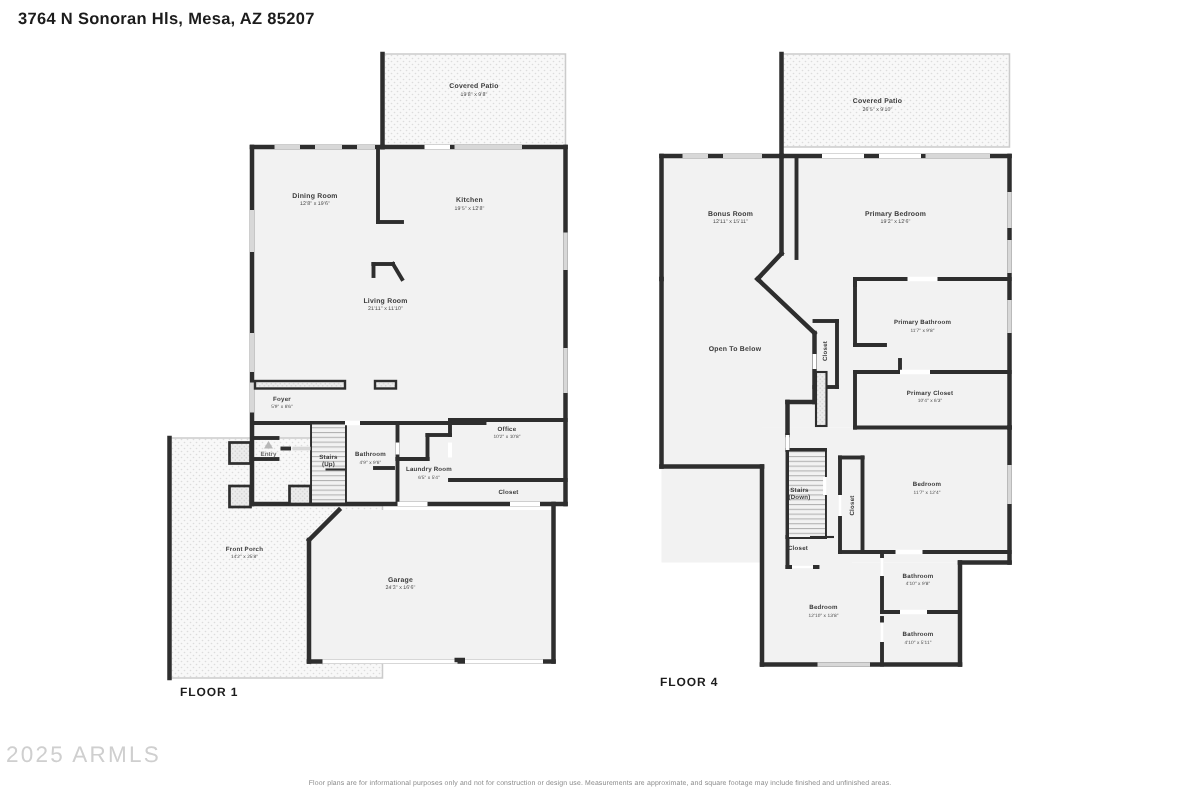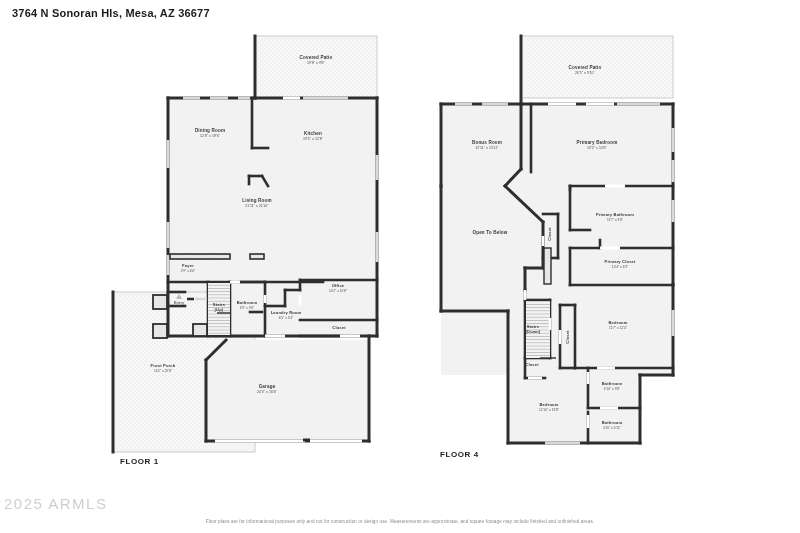--- a/index.html
+++ b/index.html
@@ -127,7 +127,7 @@
 </head>
 <body>
 
-<div id="page-title">3764 N Sonoran Hls, Mesa, AZ 36677</div>
+<div id="page-title">3764 N Sonoran Hls, Mesa, AZ 85207</div>
 
 <div class="floor" id="floor-1-plan">
   <svg width="800" height="533" viewBox="0 0 800 533" xmlns="http://www.w3.org/2000/svg">

